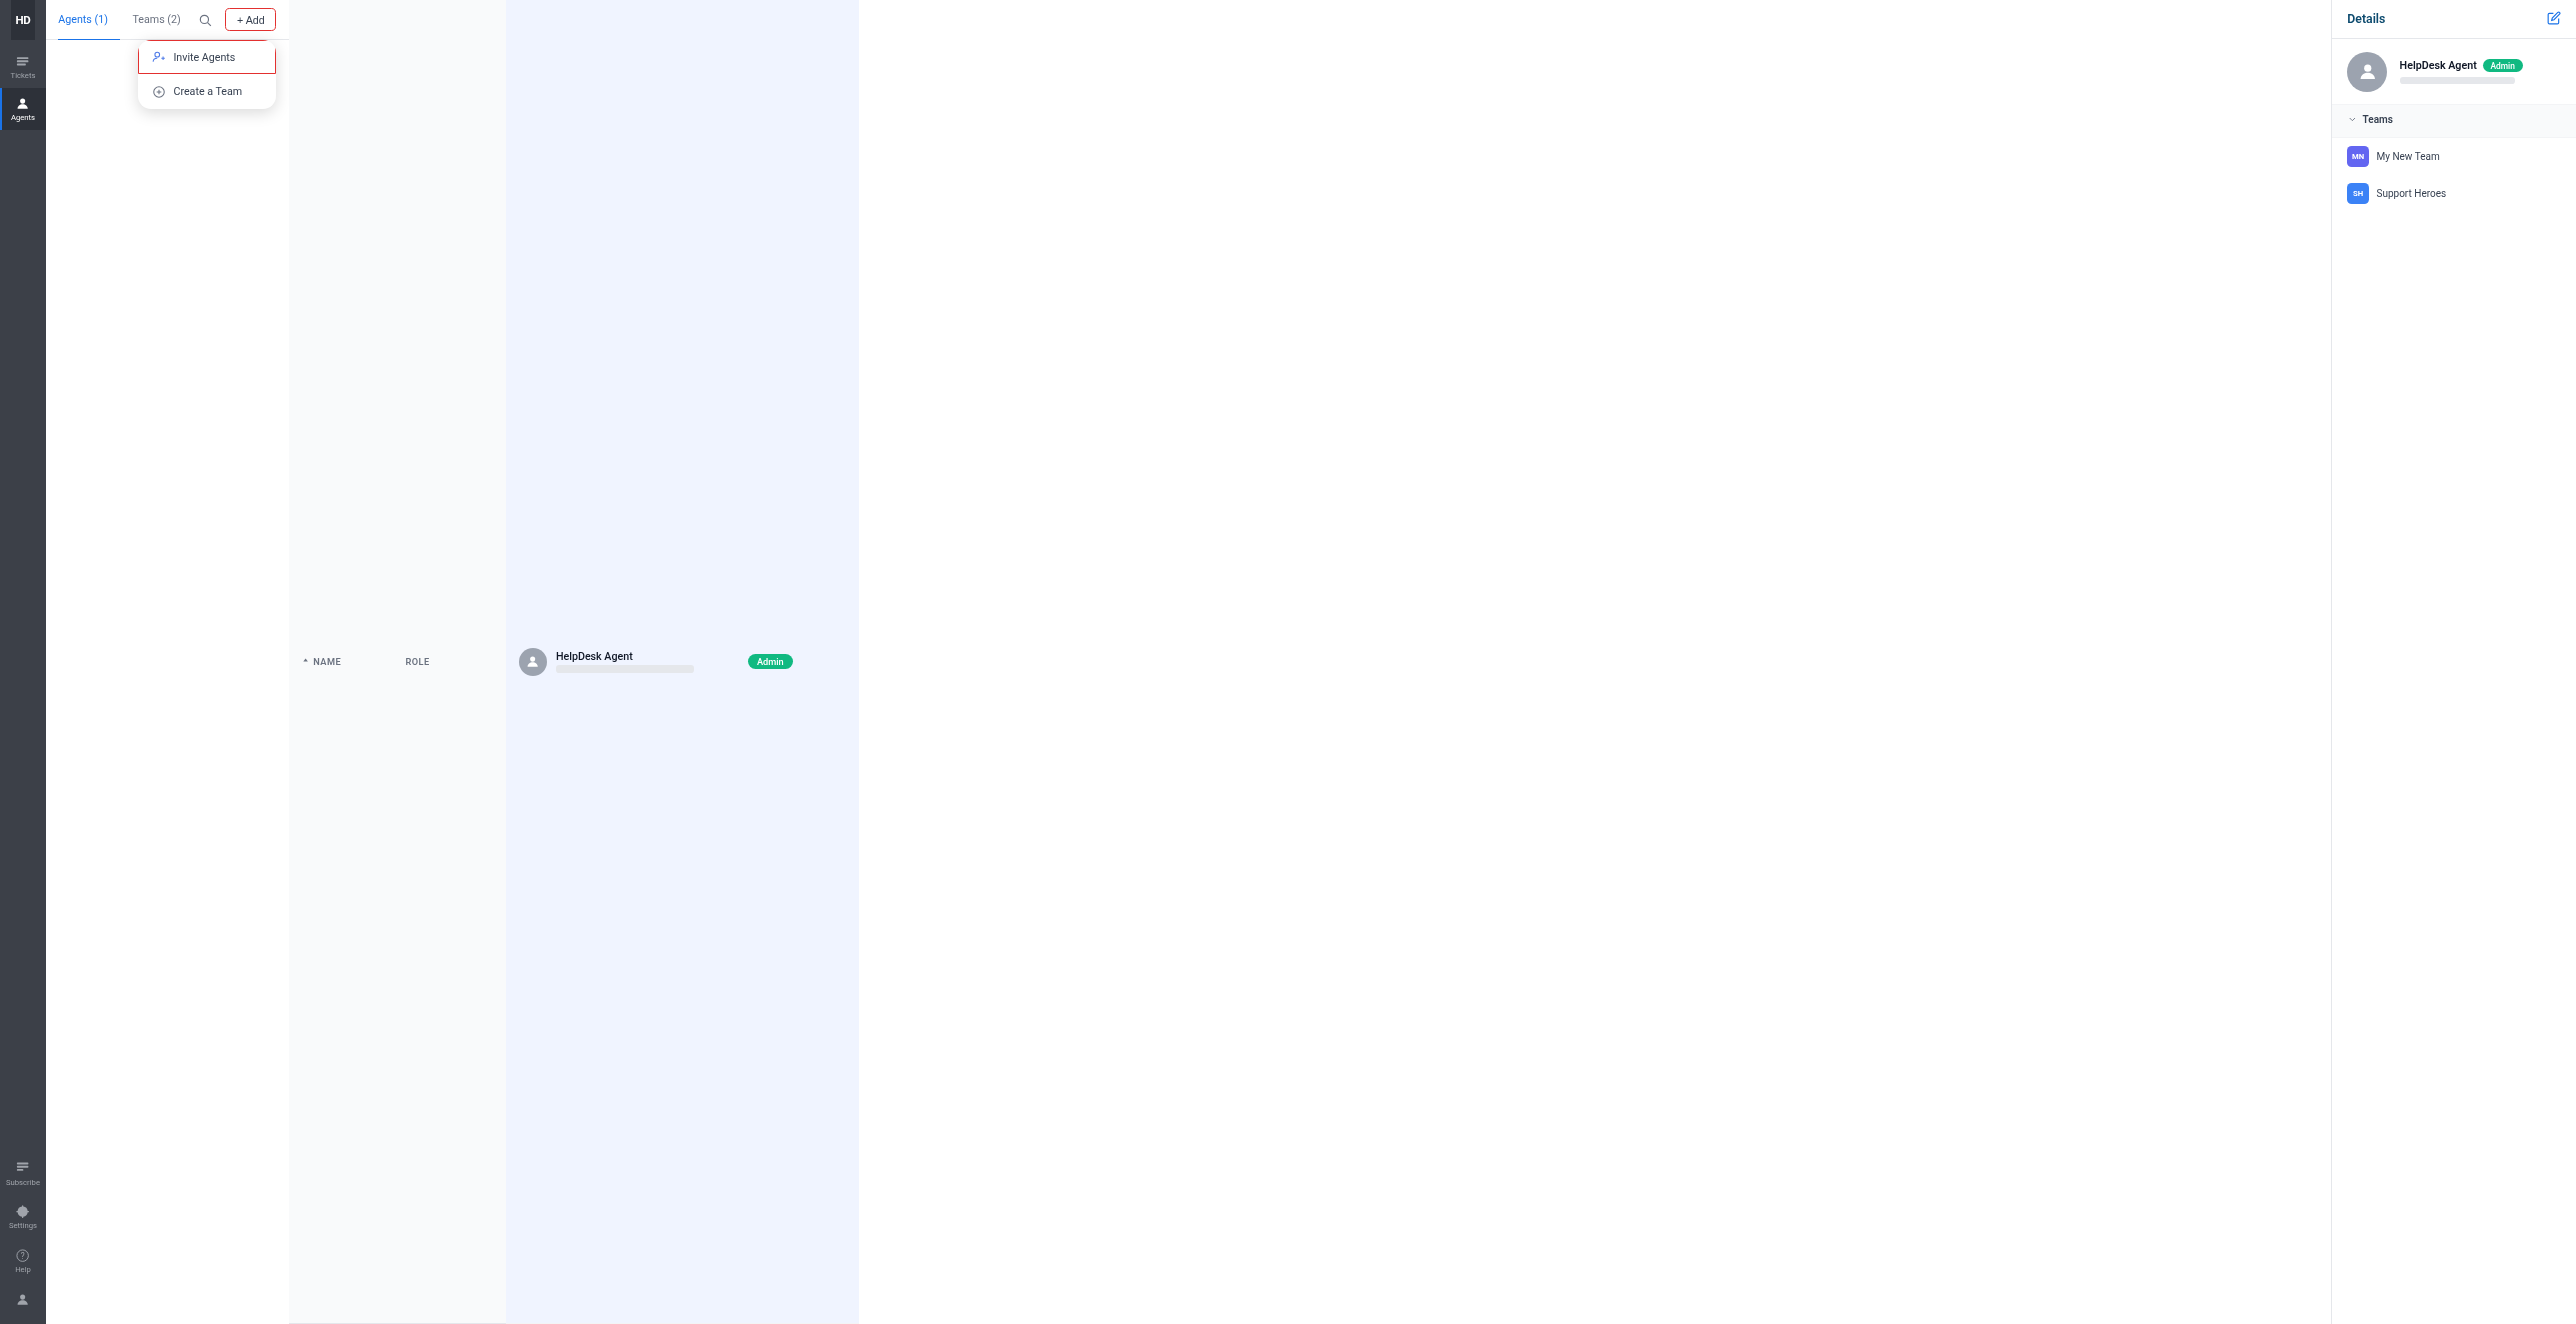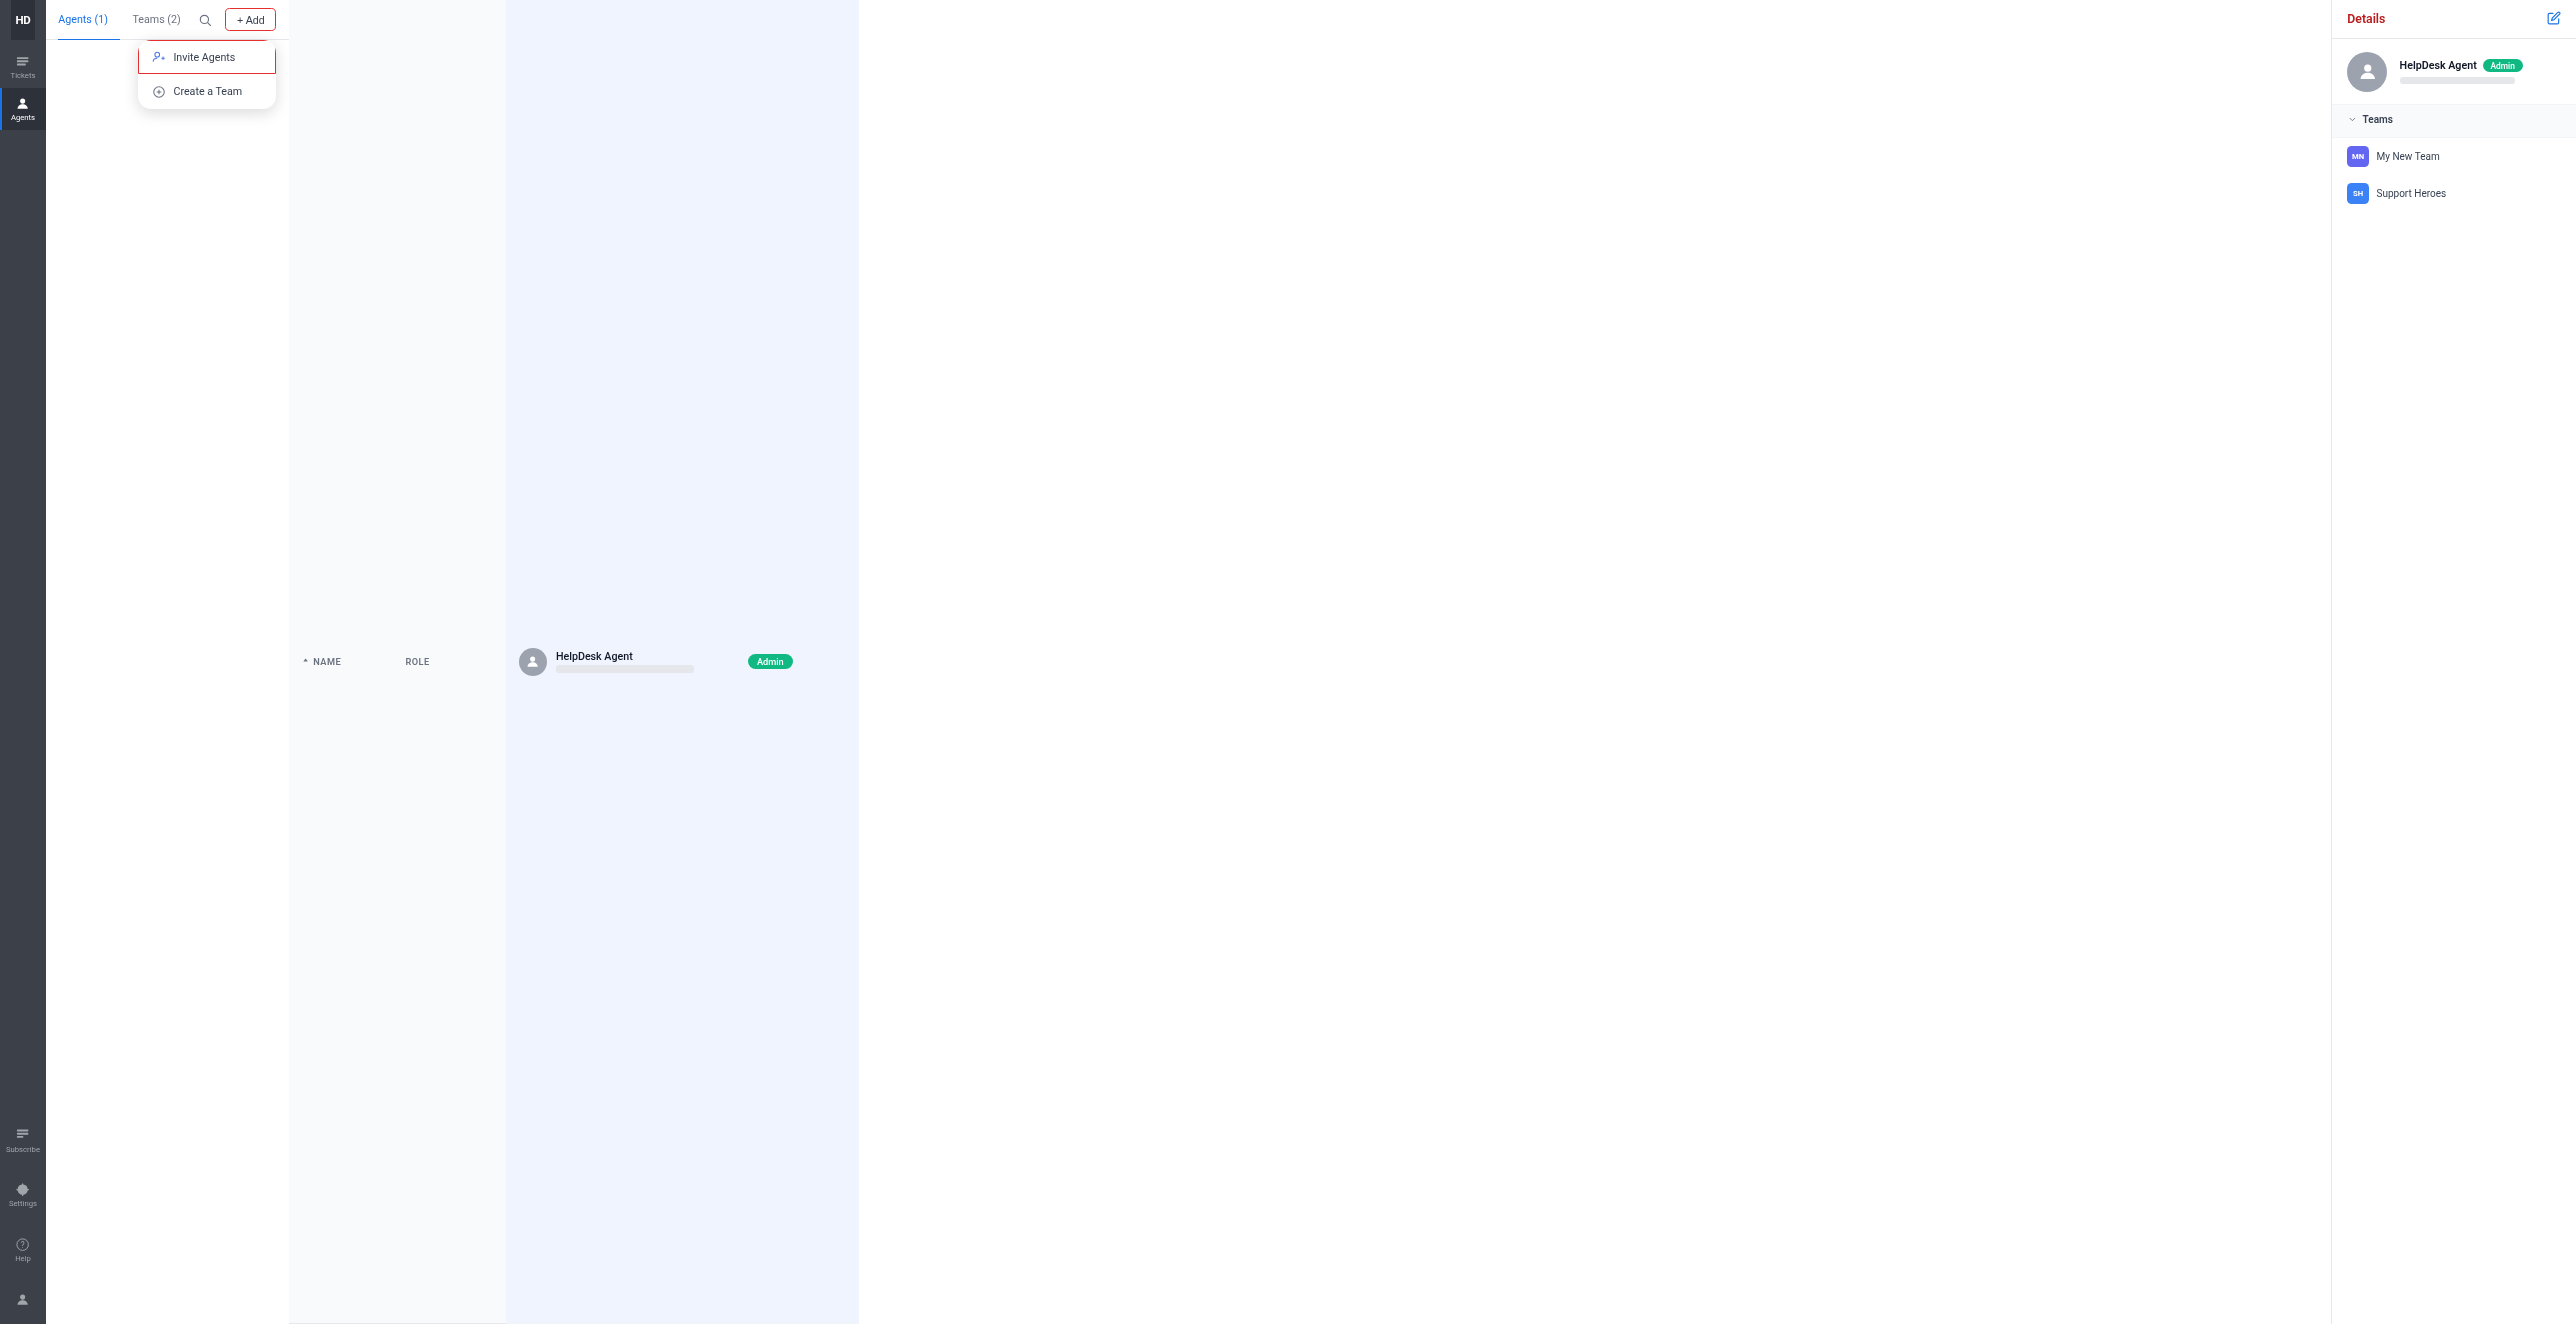--- a/index.html
+++ b/index.html
@@ -252,7 +252,7 @@
     .panel-title {
       font-size: 12.3px;
       font-weight: 600;
-      color: #b91c1c;
+      color: #0c4a6e;
     }
     .panel-edit-icon {
       color: #1a73e8;

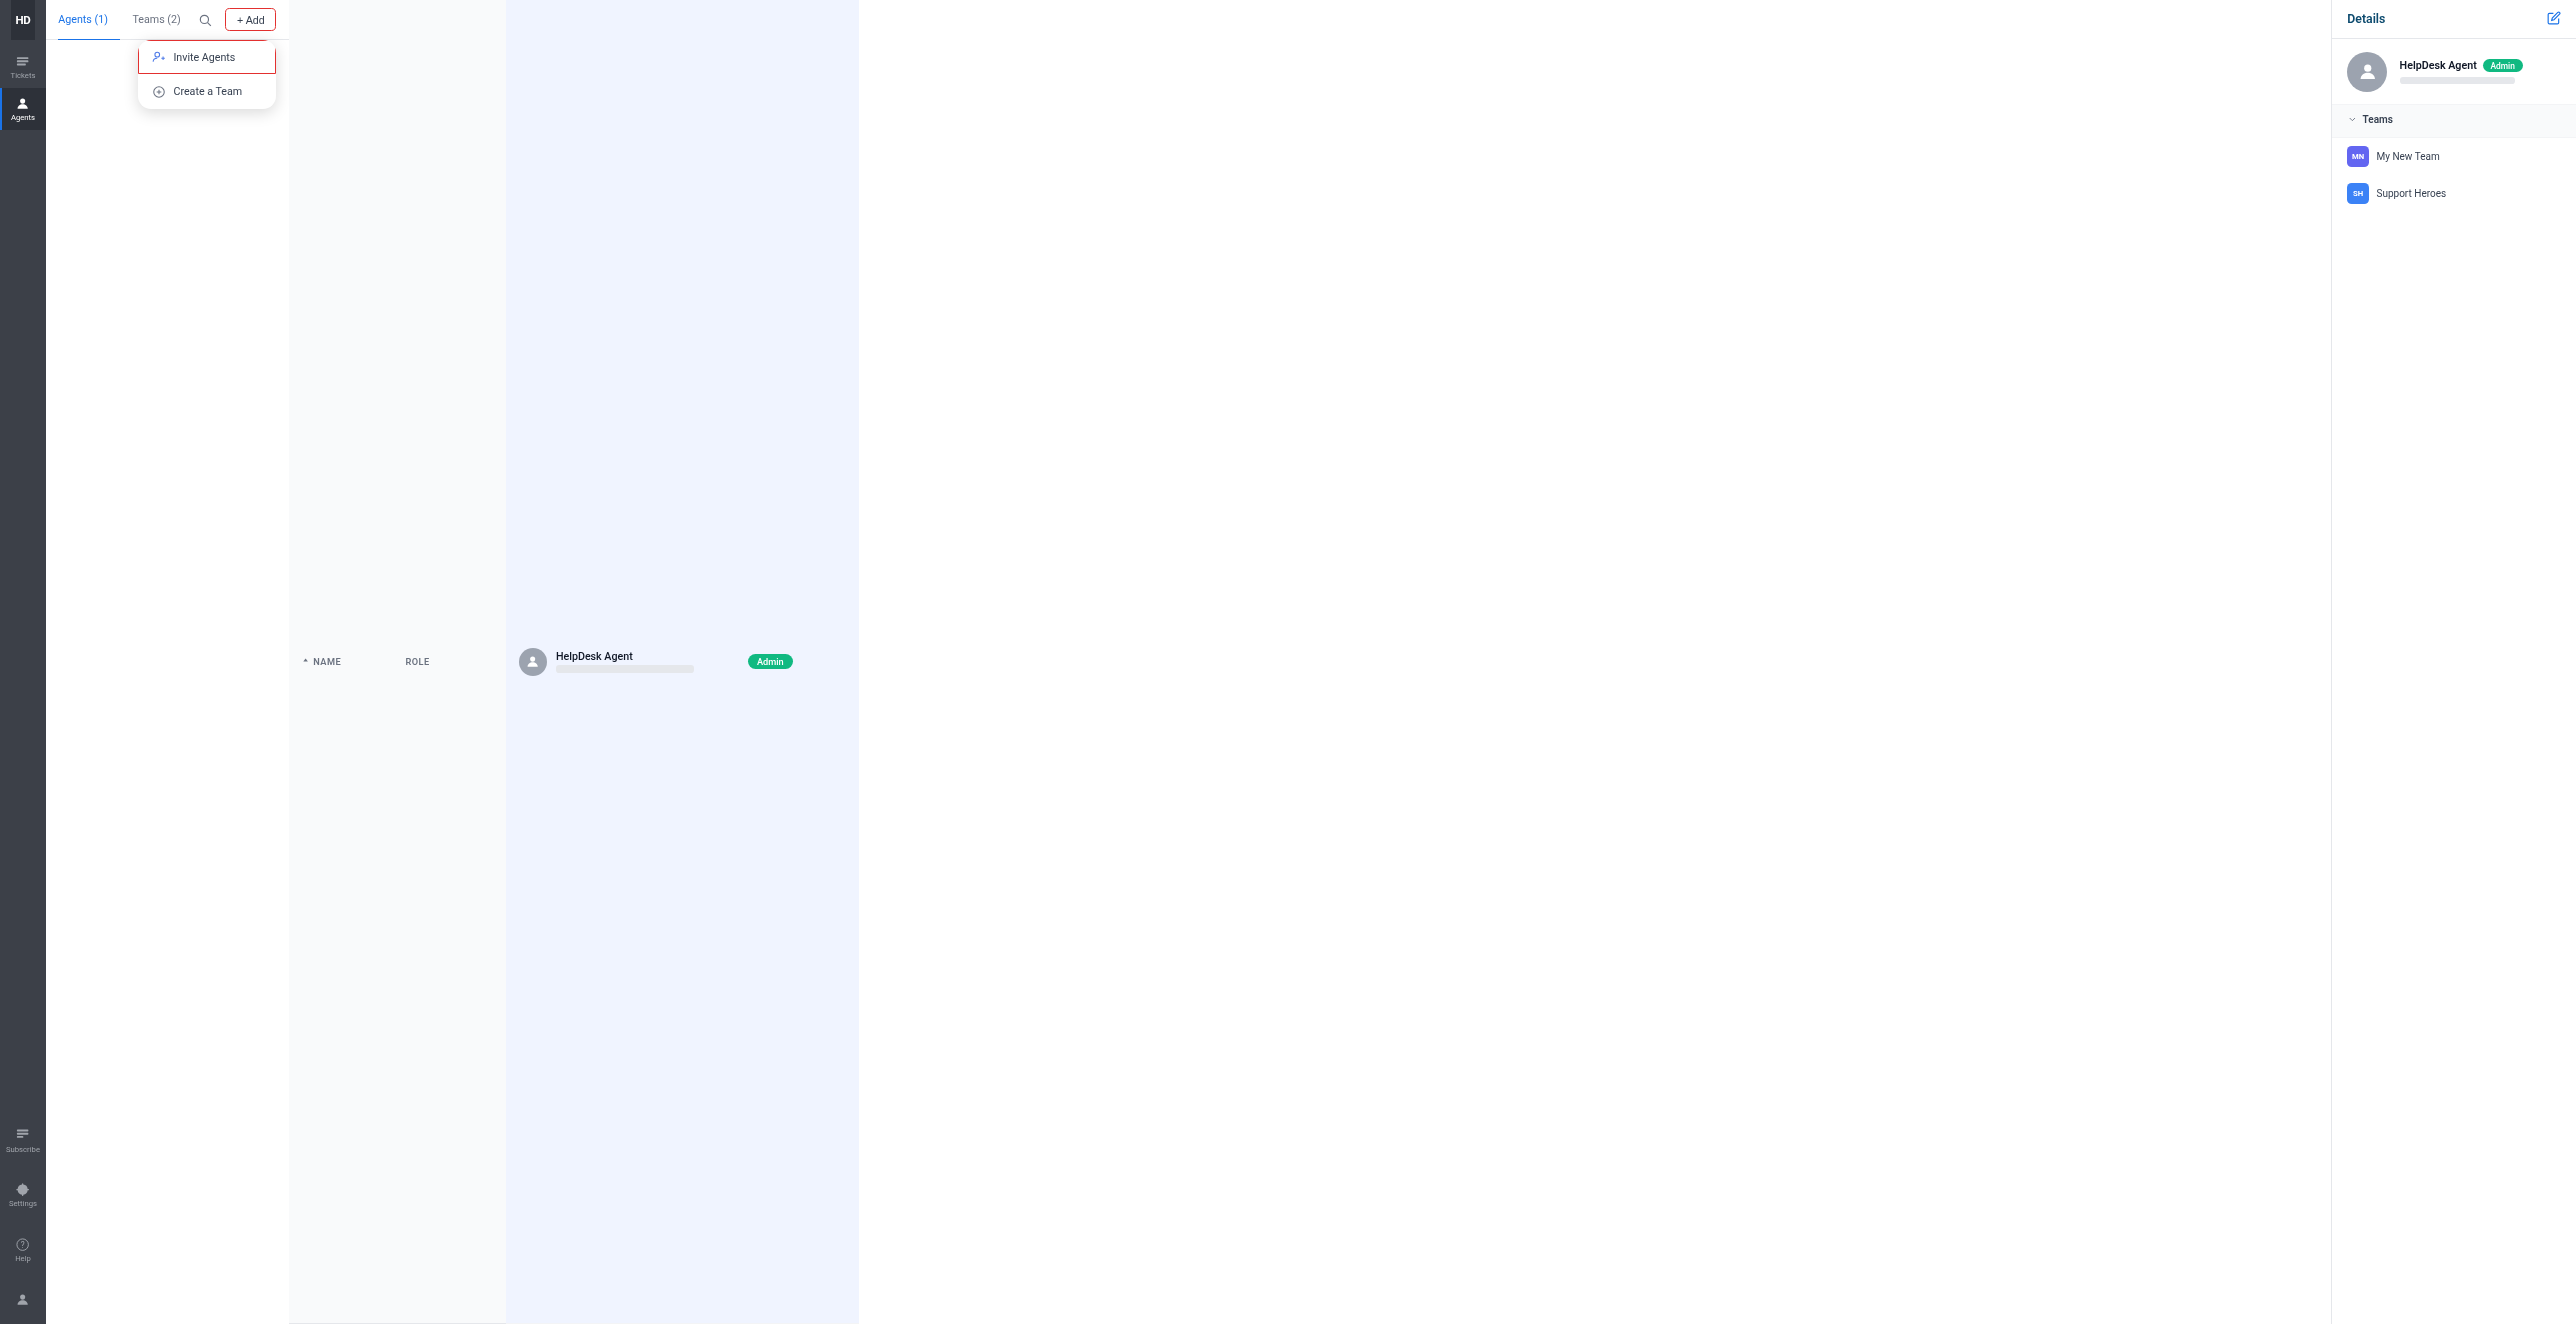--- a/index.html
+++ b/index.html
@@ -77,7 +77,7 @@
       flex-direction: column;
       align-items: center;
       padding-bottom: 9.2px;
-      gap: 13px;
+      gap: 2px;
       width: 100%;
     }
 

